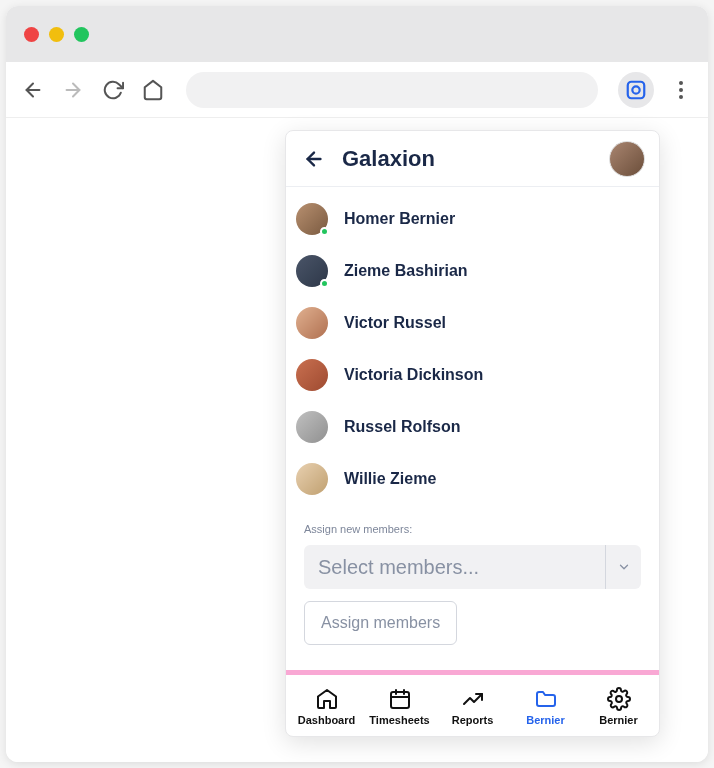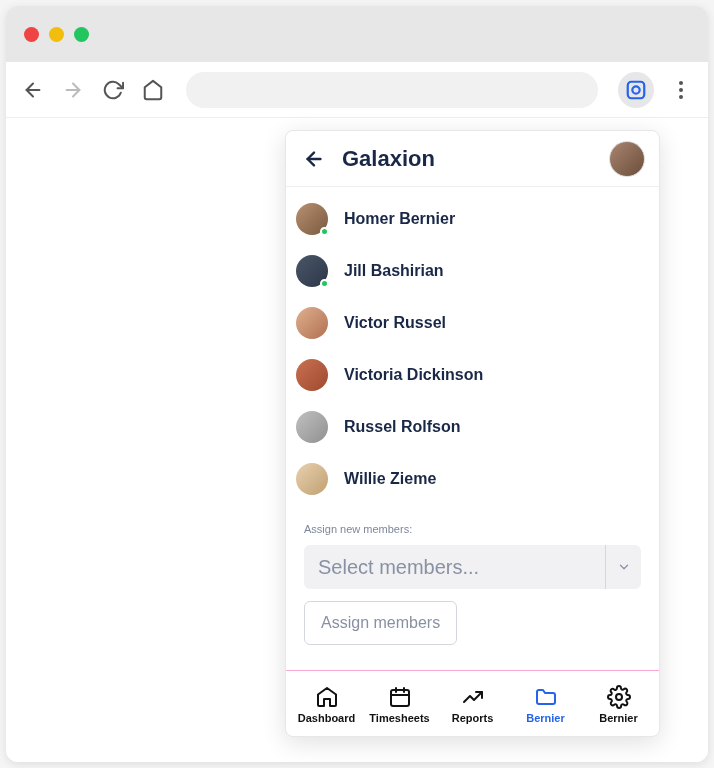--- a/index.html
+++ b/index.html
@@ -285,7 +285,7 @@
             <div class="avatar" style="background: linear-gradient(135deg, rgb(74, 85, 104), rgb(45, 55, 72));">
               <div class="dot"></div>
             </div>
-            <div class="member-name">Jill Bashirian</div>
+            <div class="member-name">Zieme Bashirian</div>
           </div>
           <div class="member-row">
             <div class="avatar" style="background: linear-gradient(135deg, rgb(224, 176, 144), rgb(176, 112, 80));"></div>

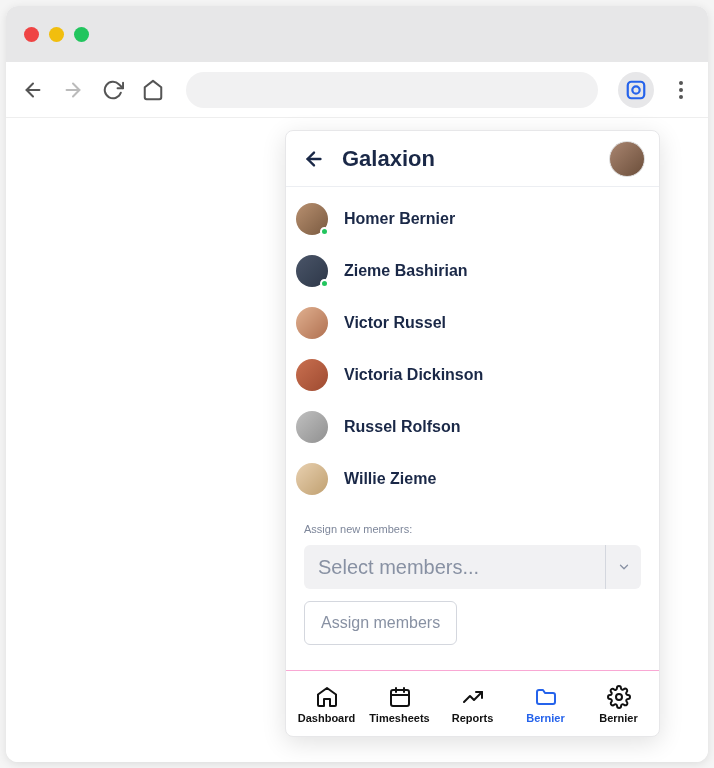--- a/index.html
+++ b/index.html
@@ -186,7 +186,7 @@
 .spacer { flex: 1; }
 .bottom-nav {
   height: 66px;
-  border-top: 1px solid #f9a8d4;
+  border-top: 5px solid #f9a8d4;
   display: flex;
   align-items: center;
   justify-content: space-around;

